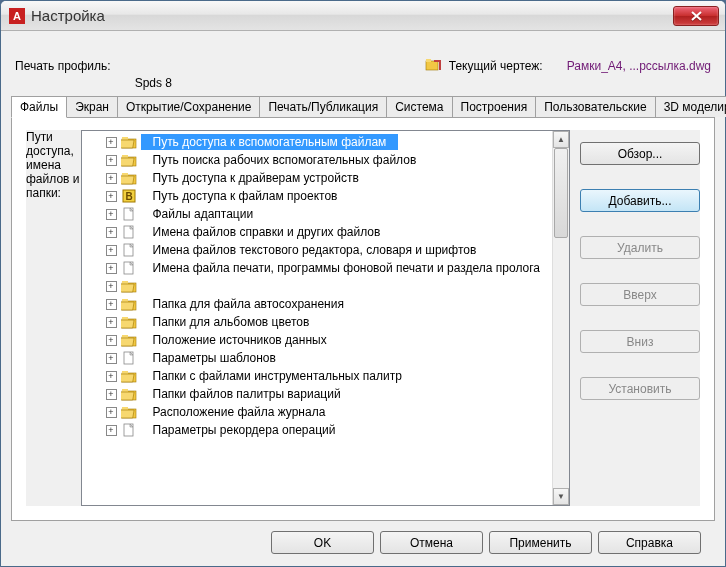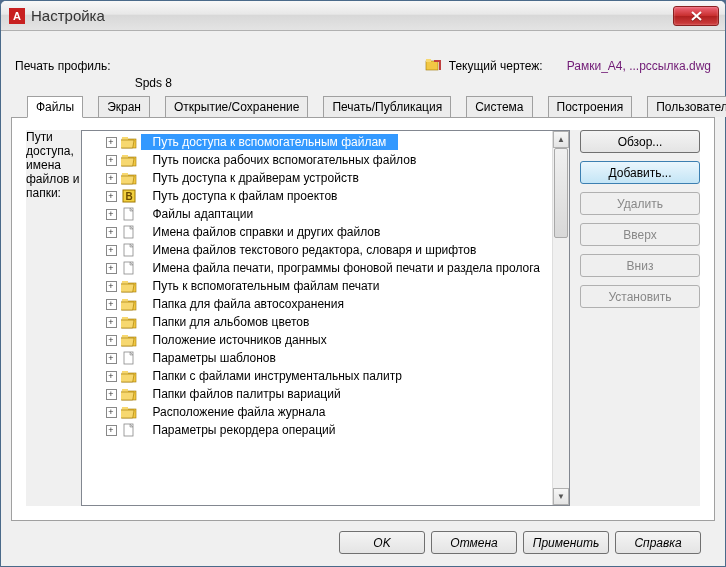--- a/index.html
+++ b/index.html
@@ -95,7 +95,6 @@
     position: relative;
     white-space: nowrap;
     cursor: default;
-    margin-left: 16px;
   }
   .tab.active {
     background: #fff;

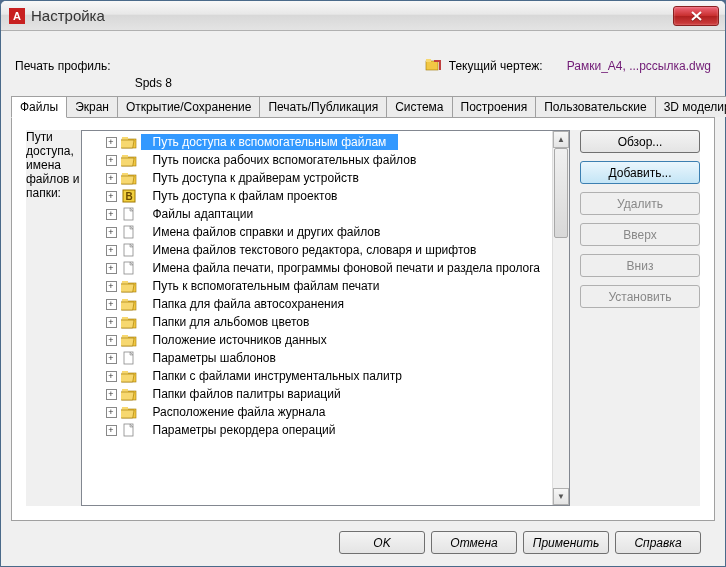--- a/index.html
+++ b/index.html
@@ -204,8 +204,8 @@
     width: 120px;
     display: flex;
     flex-direction: column;
-    gap: 8px;
-    padding-top: 0;
+    gap: 24px;
+    padding-top: 12px;
   }
   .btn {
     height: 23px;

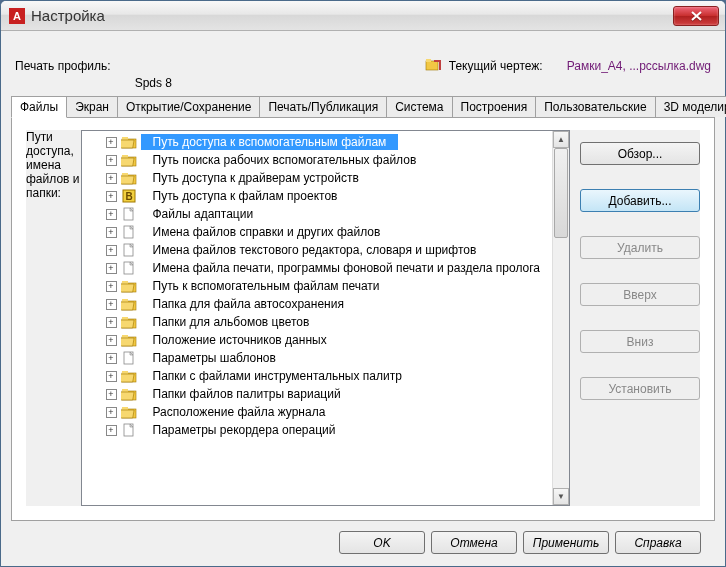--- a/index.html
+++ b/index.html
@@ -385,7 +385,6 @@
                       <rect x="0" y="5" width="14" height="8" fill="#f7d870" stroke="#a07800" stroke-width="0.6" transform="skewX(-10)"></rect>
                     </svg>
                   </span>
-                  <span class="label">Путь к вспомогательным файлам печати</span>
                 </div>
                 <div class="tree-row">
                   <span class="dotline"></span>

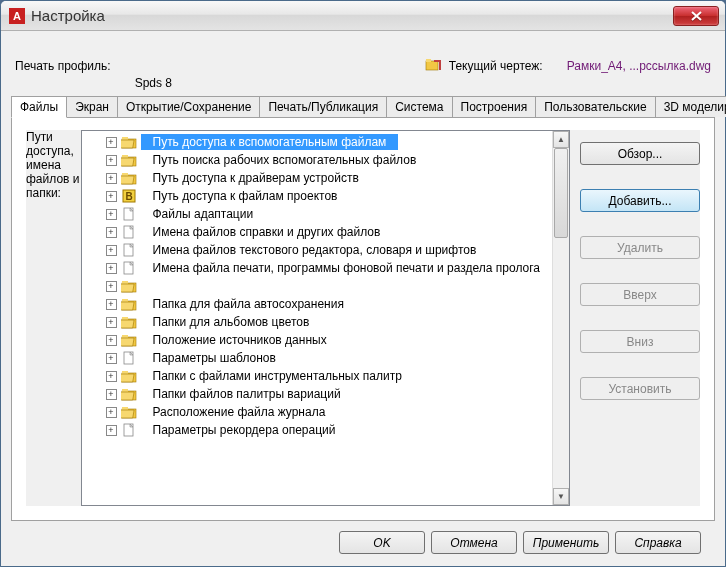--- a/index.html
+++ b/index.html
@@ -231,7 +231,7 @@
     gap: 6px;
     padding: 10px 14px 2px 0;
   }
-  .footer .btn { width: 86px; font-style: italic; }
+  .footer .btn { width: 103px; }
 
   svg.icon16 { width: 16px; height: 14px; }
 </style>

